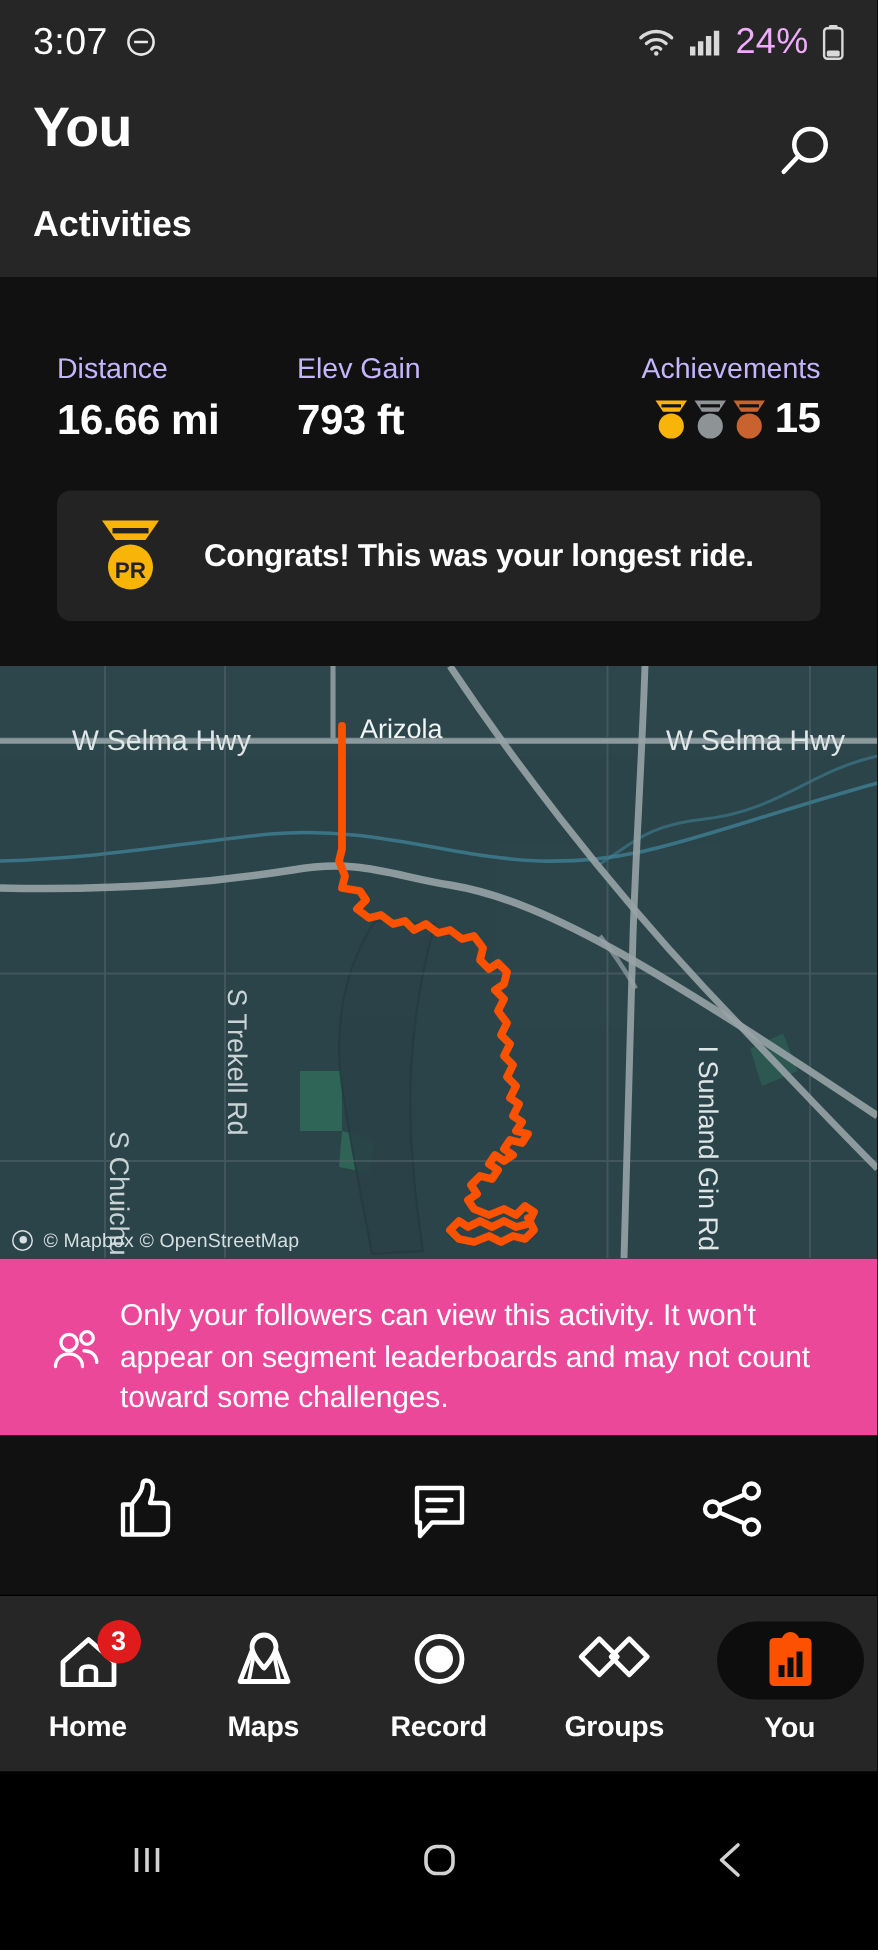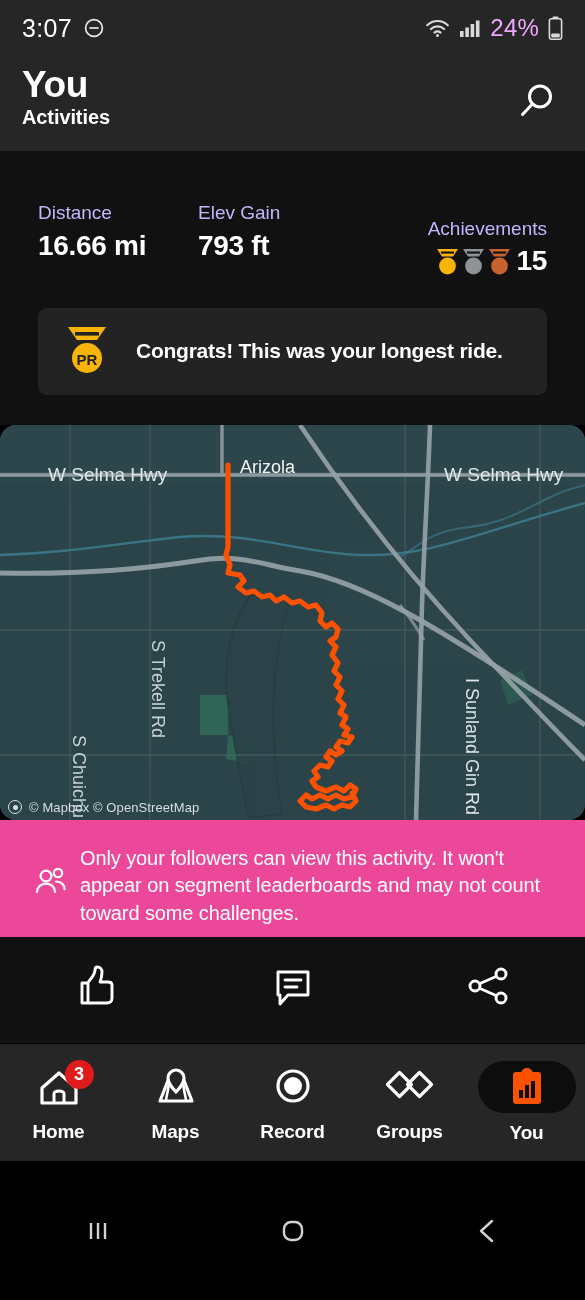--- a/index.html
+++ b/index.html
@@ -28,7 +28,7 @@
   }
   .titles { display:flex; flex-direction:column; gap:1px; }
   .title-main { font-size:37px; font-weight:bold; line-height:1.05; letter-spacing:-.4px; }
-  .title-sub { font-size:20px; font-weight:bold; line-height:1.15; letter-spacing:-.1px; }
+  .title-sub { font-size:24px; font-weight:bold; line-height:1.15; letter-spacing:-.1px;margin-top:30px; }
   .search-btn { margin-top:12px; margin-right:4px; cursor:pointer; }
 
   

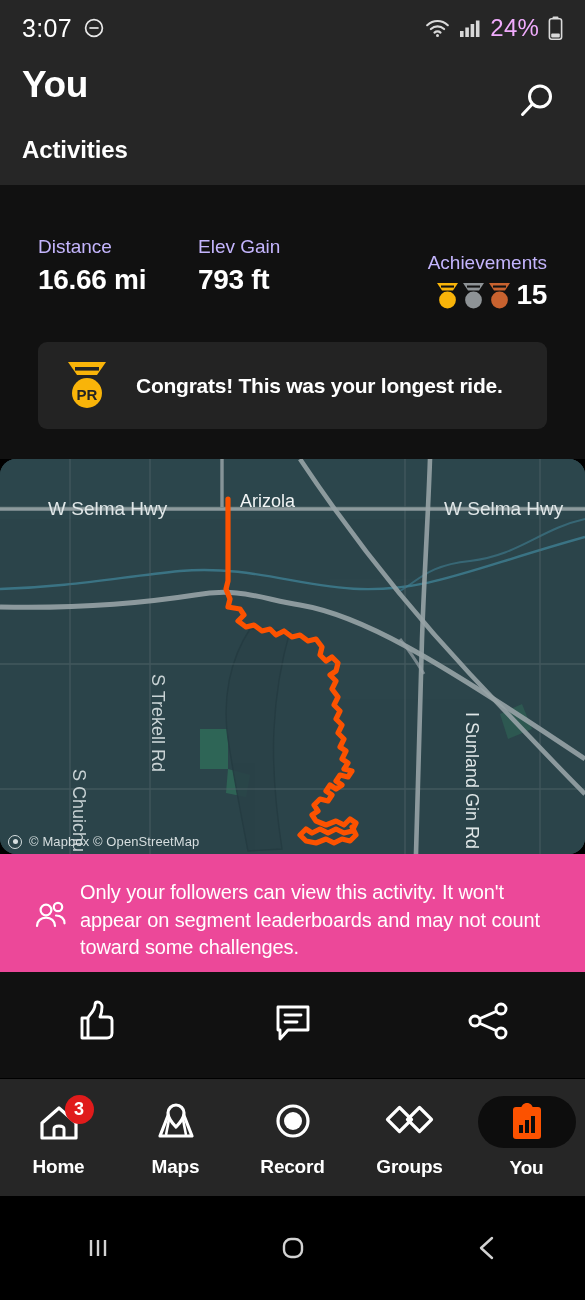--- a/index.html
+++ b/index.html
@@ -38,7 +38,7 @@
   .stat { display:flex; flex-direction:column; }
   .stat-d { width:160px; }
   .stat-e { width:auto; }
-  .stat-a { margin-left:auto; text-align:right;margin-top:16px; }
+  .stat-a { margin-left:auto; text-align:right; }
   .stat-label { font-size:19px; font-weight:400; color:#c4b5fd; line-height:1.2; }
   .stat-value { font-size:28px; font-weight:bold; margin-top:6px; letter-spacing:-.3px; line-height:1.1; }
   .medals { display:flex; align-items:center; margin-top:4px; justify-content:flex-end; }

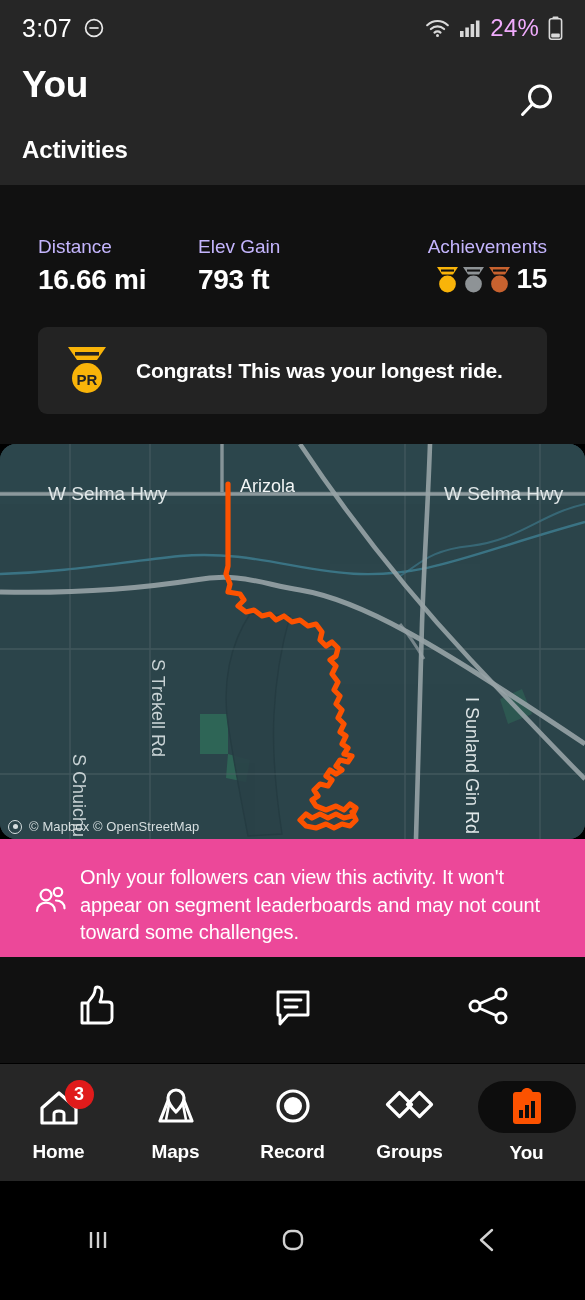--- a/index.html
+++ b/index.html
@@ -54,7 +54,7 @@
   .card-bottom-pad { height:30px; }
 
   
-  .map { position:relative; width:585px; height:395px; flex:0 0 auto; overflow:hidden; background:#2b444a;border-radius:16px; }
+  .map { position:relative; width:585px; height:395px; flex:0 0 auto; overflow:hidden; background:#2b444a; }
   .map svg { display:block; }
   .map-attr {
     position:absolute; left:8px; bottom:5px; display:flex; align-items:center; gap:7px;

